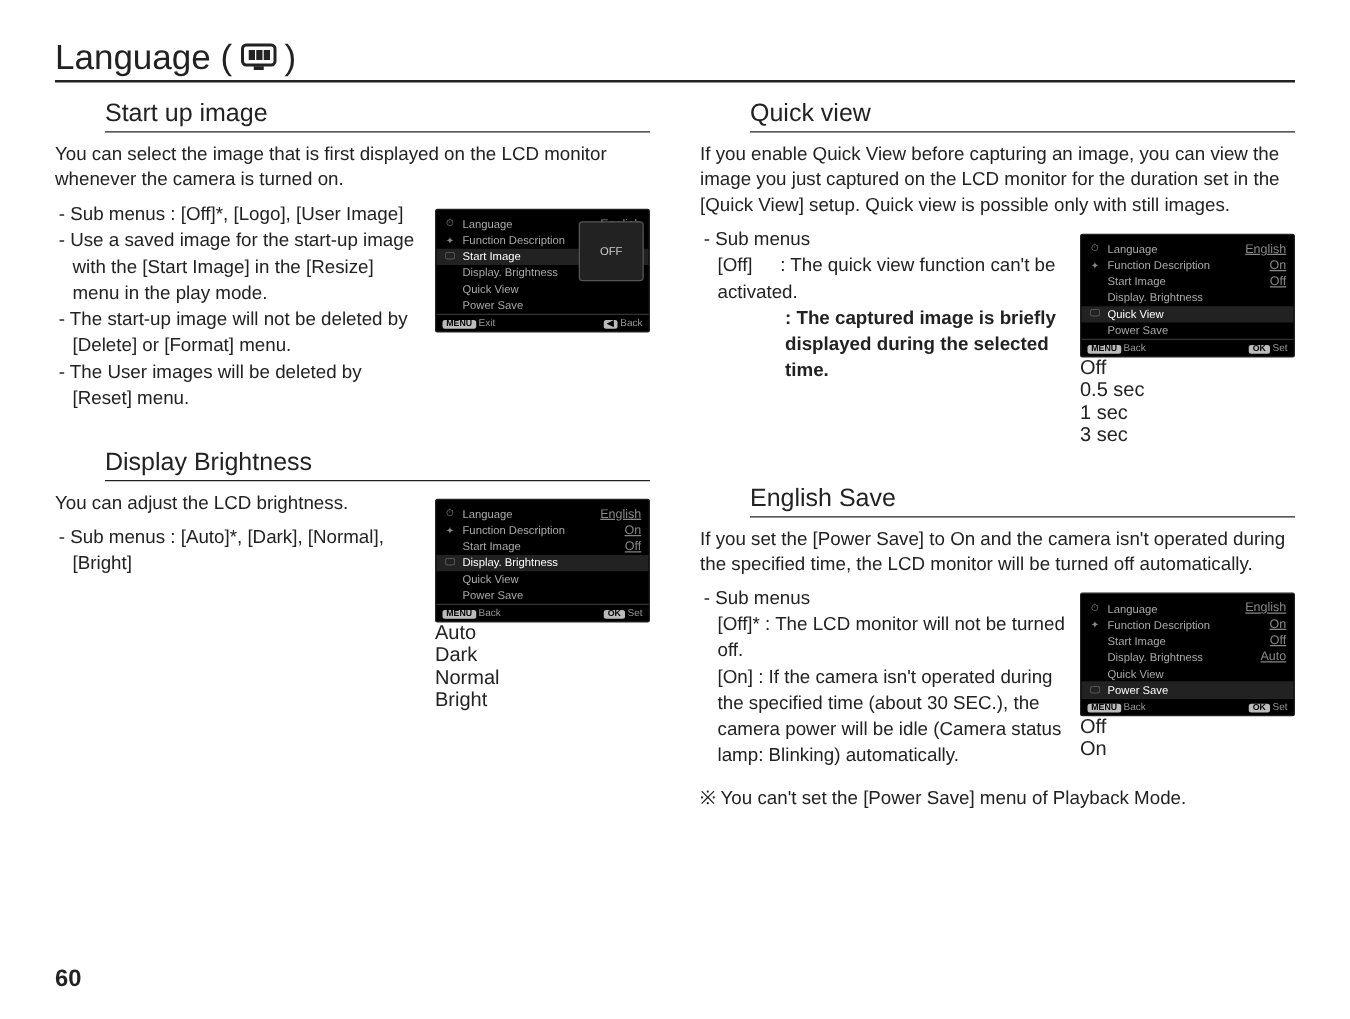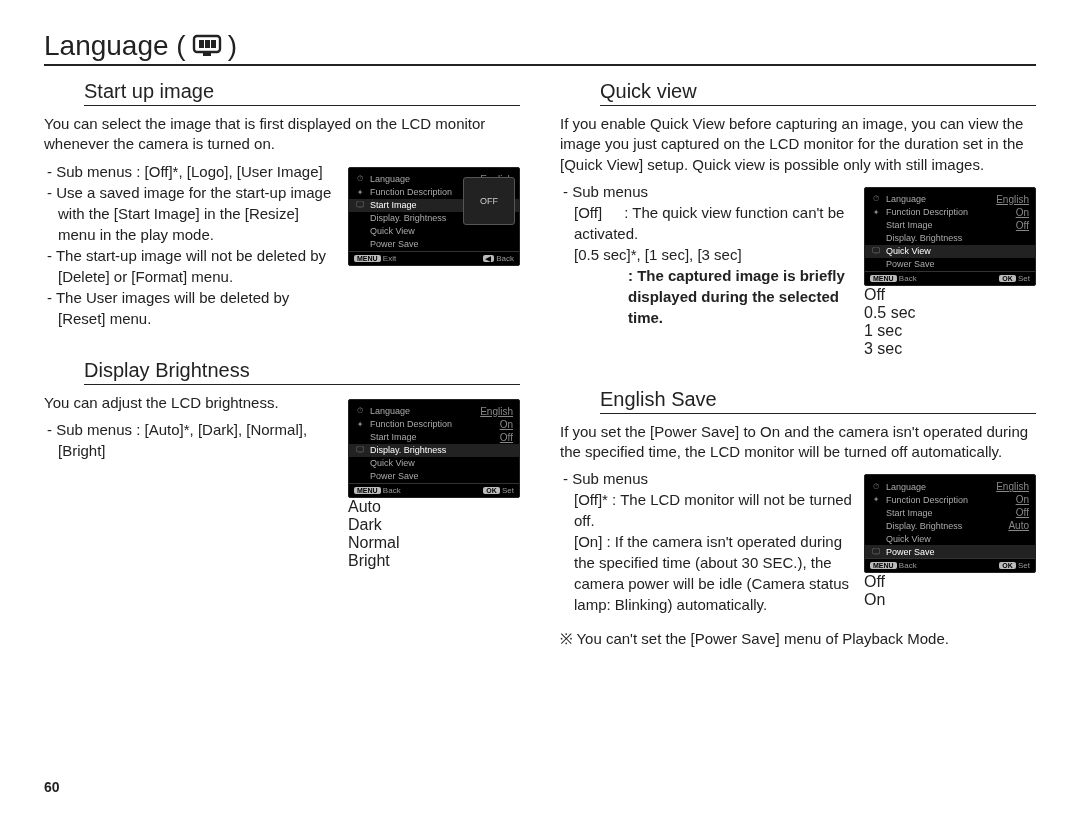--- a/index.html
+++ b/index.html
@@ -205,7 +205,6 @@
             <span style="display:inline-block; width:46px;">[Off]</span>
             <span>: The quick view function can't be activated.</span>
           </div>
-          <div style="font-size:15px; line-height:1.4; padding-left:14px;">[0.5 sec]*, [1 sec], [3 sec]</div>
           <div style="font-size:15px; line-height:1.4; padding-left:68px;font-weight:bold;">: The captured image is briefly displayed during the selected time.</div>
         </div>
         <div class="cam-wrap">

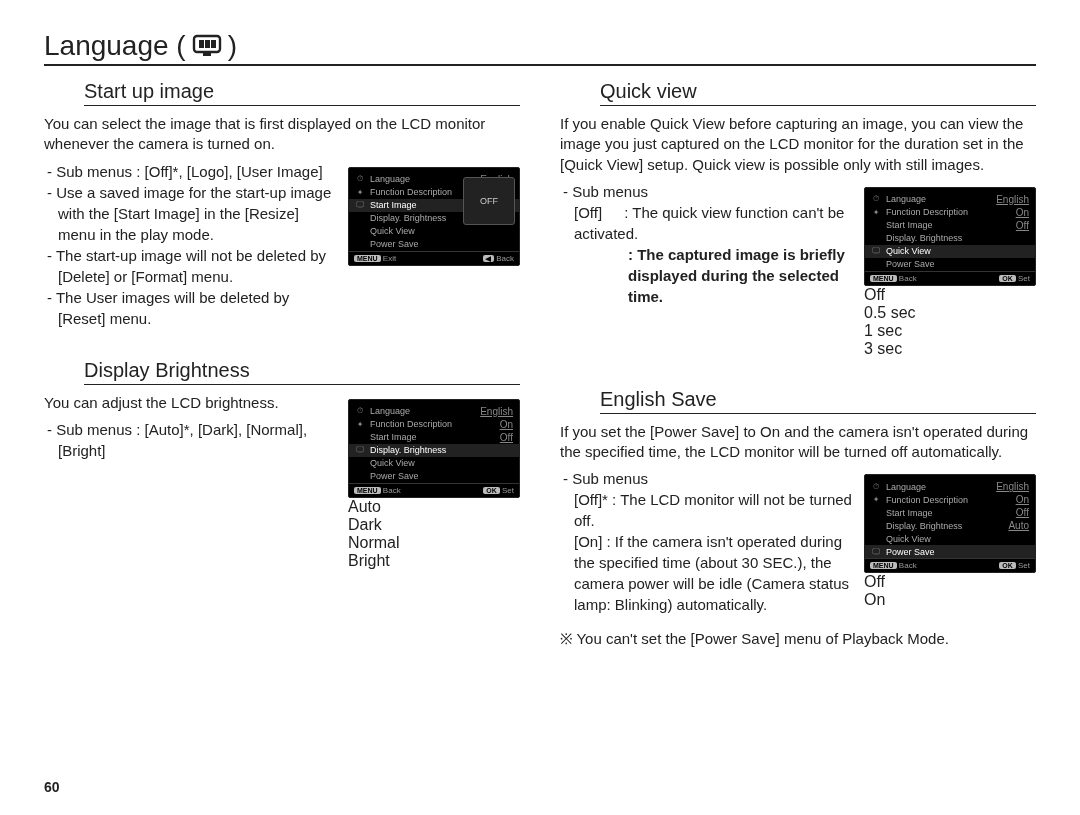--- a/index.html
+++ b/index.html
@@ -65,7 +65,7 @@
                border-top:1px solid #333; padding:2px 5px; font-size:8px; color:#999;}
   .cam .badge { background:#bbb; color:#000; border-radius:2px; padding:0 3px; font-size:7px; font-weight:bold;}
   .cam-wrap { position:relative; width:172px; }
-  .pagenum { position:absolute; left:44px; bottom:20px; font-size:14px; font-weight:bold;}
+  .pagenum { position:absolute; left:44px; bottom:20px; font-size:19px; font-weight:bold;}
 </style>
 </head>
 <body>

